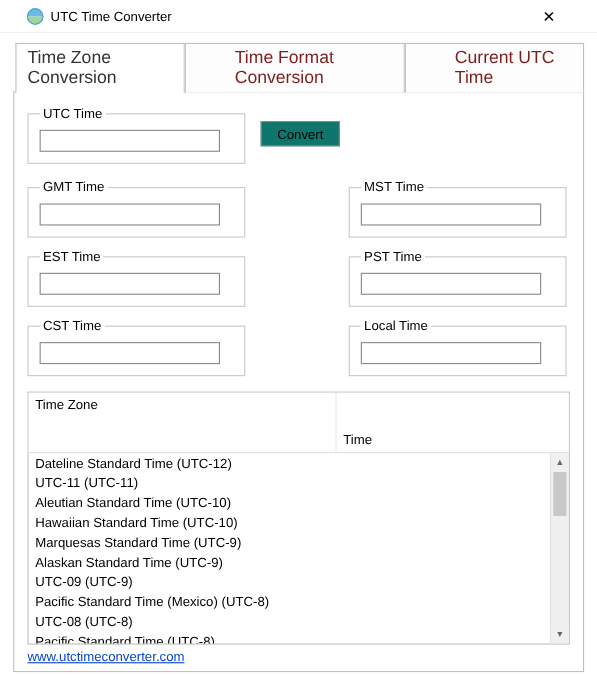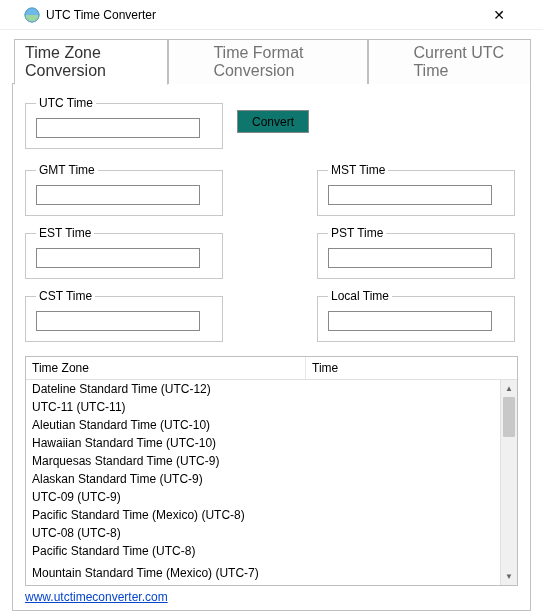--- a/index.html
+++ b/index.html
@@ -63,7 +63,7 @@
   }
   .tab:not(.active) {
     background: #fdfdfd;
-    color: #737373;
+    color: #7f1d1d;
     padding-left: 44px;
   }
   .tab-panel {

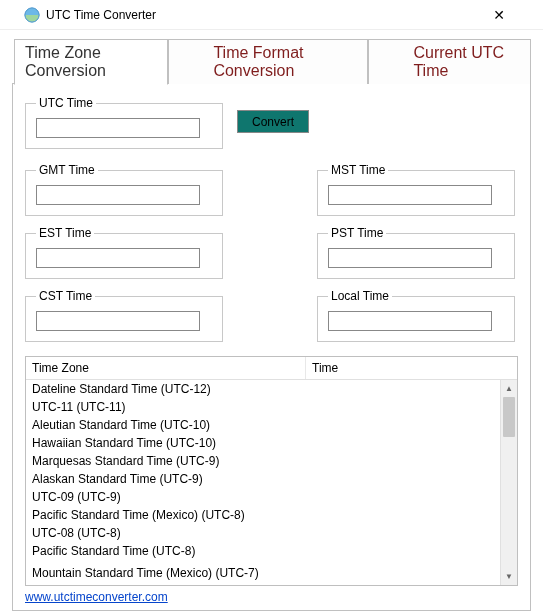--- a/index.html
+++ b/index.html
@@ -129,7 +129,7 @@
     font-size: 12px;
     border-right: 1px solid #e8e8e8;
   }
-  .lv-header .col:last-child { border-right: none; flex:1; }
+  .lv-header .col:last-child { border-right: none; flex:1;margin-top:32px; }
   .col-tz { width: 280px; }
   .col-time { flex: 1; }
   .lv-body-wrap {

